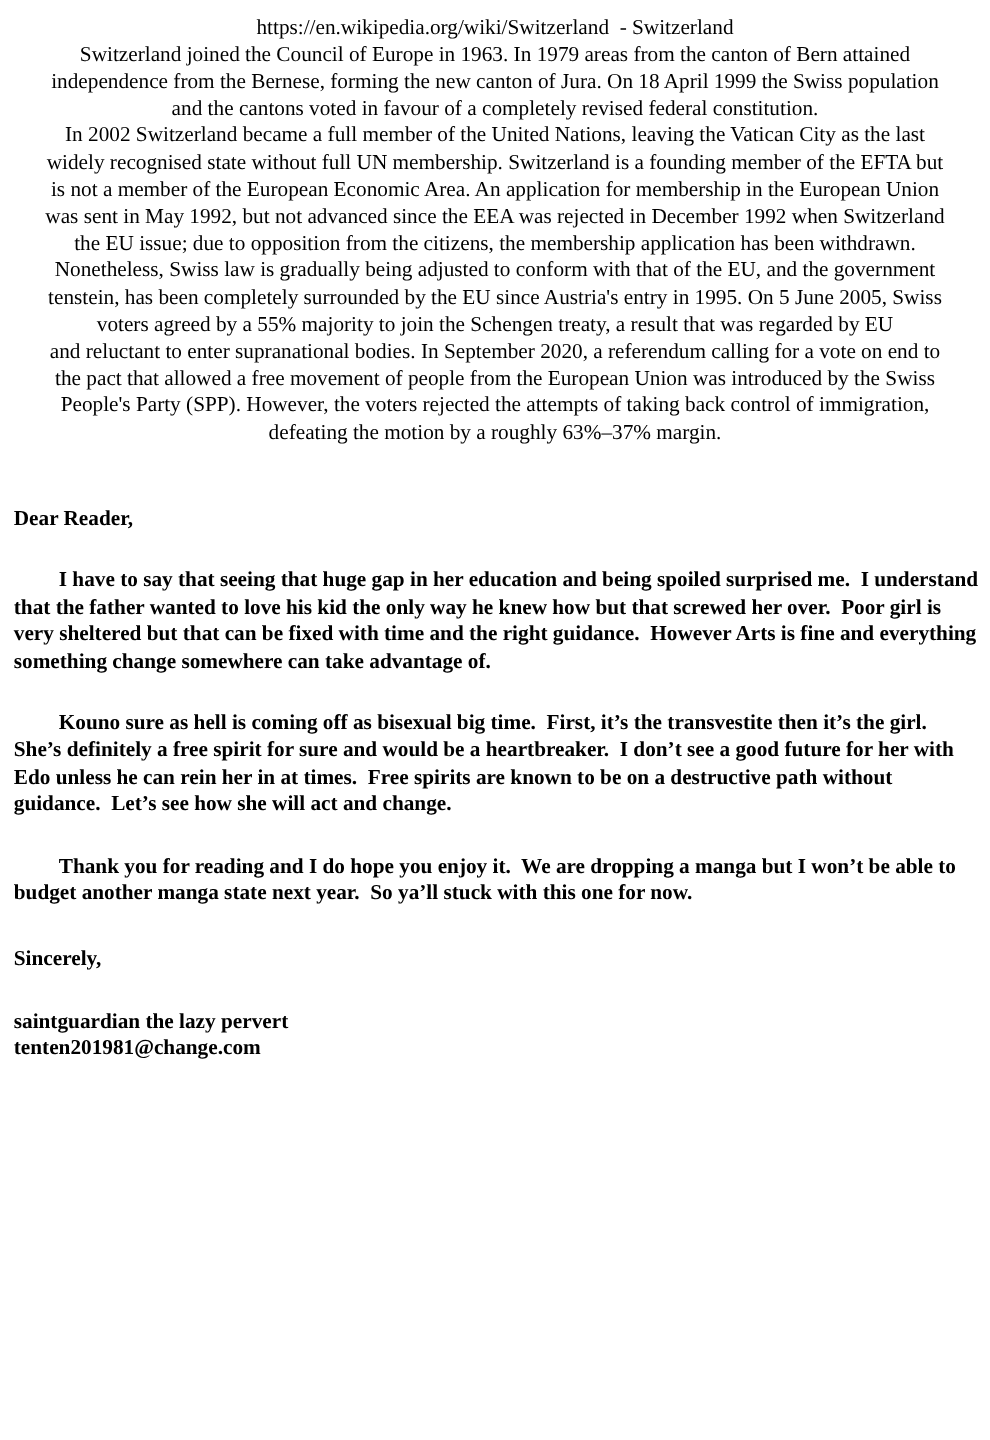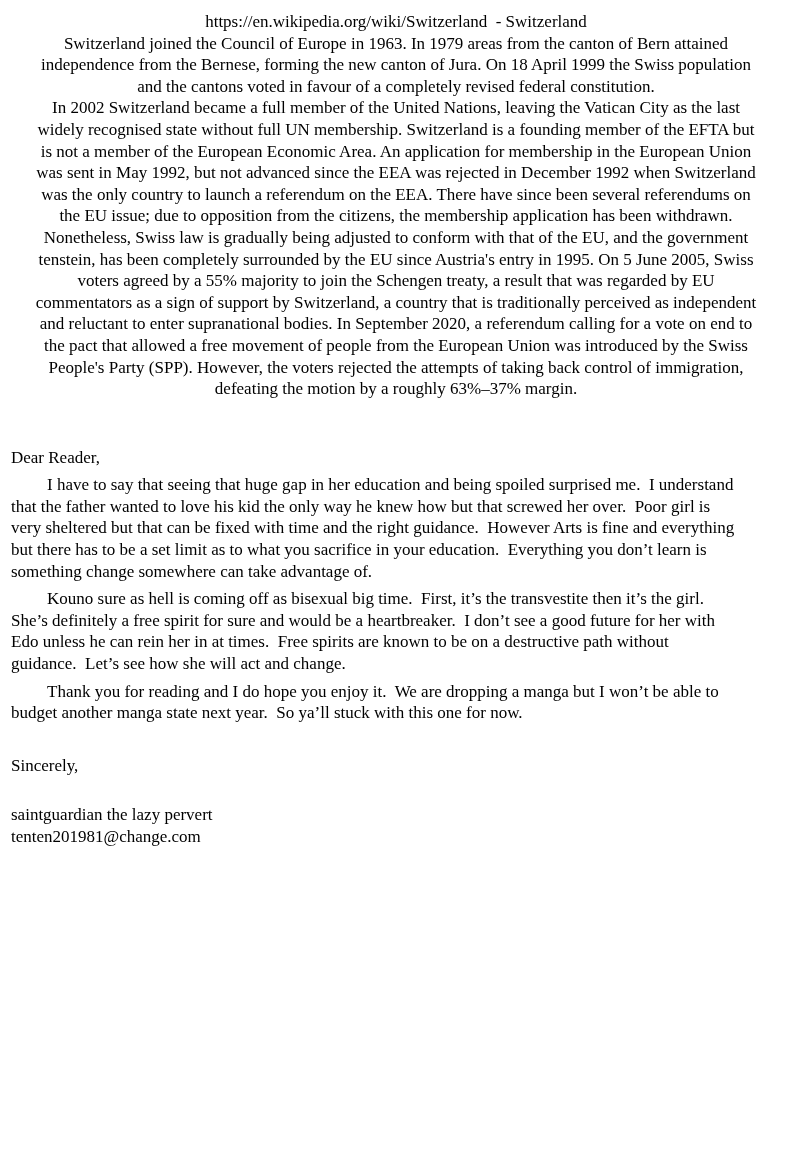--- a/index.html
+++ b/index.html
@@ -60,7 +60,6 @@
     <div class="line">widely recognised state without full UN membership. Switzerland is a founding member of the EFTA but</div>
     <div class="line">is not a member of the European Economic Area. An application for membership in the European Union</div>
     <div class="line">was sent in May 1992, but not advanced since the EEA was rejected in December 1992 when Switzerland</div>
-    <div class="line">was the only country to launch a referendum on the EEA. There have since been several referendums on</div>
     <div class="line">the EU issue; due to opposition from the citizens, the membership application has been withdrawn.</div>
     <div class="line">Nonetheless, Swiss law is gradually being adjusted to conform with that of the EU, and the government</div>
     <div class="line">tenstein, has been completely surrounded by the EU since Austria's entry in 1995. On 5 June 2005, Swiss</div>

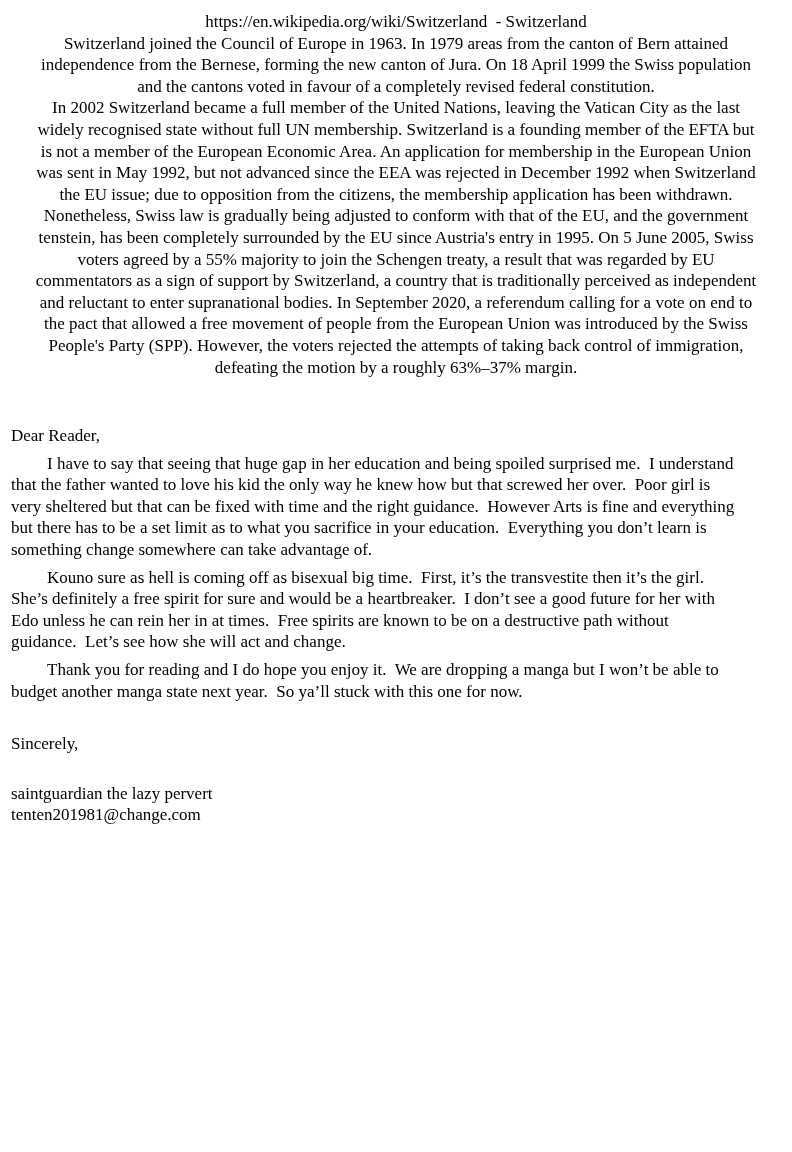--- a/index.html
+++ b/index.html
@@ -64,7 +64,6 @@
     <div class="line">Nonetheless, Swiss law is gradually being adjusted to conform with that of the EU, and the government</div>
     <div class="line">tenstein, has been completely surrounded by the EU since Austria's entry in 1995. On 5 June 2005, Swiss</div>
     <div class="line">voters agreed by a 55% majority to join the Schengen treaty, a result that was regarded by EU</div>
-    <div class="line">commentators as a sign of support by Switzerland, a country that is traditionally perceived as independent</div>
     <div class="line">and reluctant to enter supranational bodies. In September 2020, a referendum calling for a vote on end to</div>
     <div class="line">the pact that allowed a free movement of people from the European Union was introduced by the Swiss</div>
     <div class="line">People's Party (SPP). However, the voters rejected the attempts of taking back control of immigration,</div>

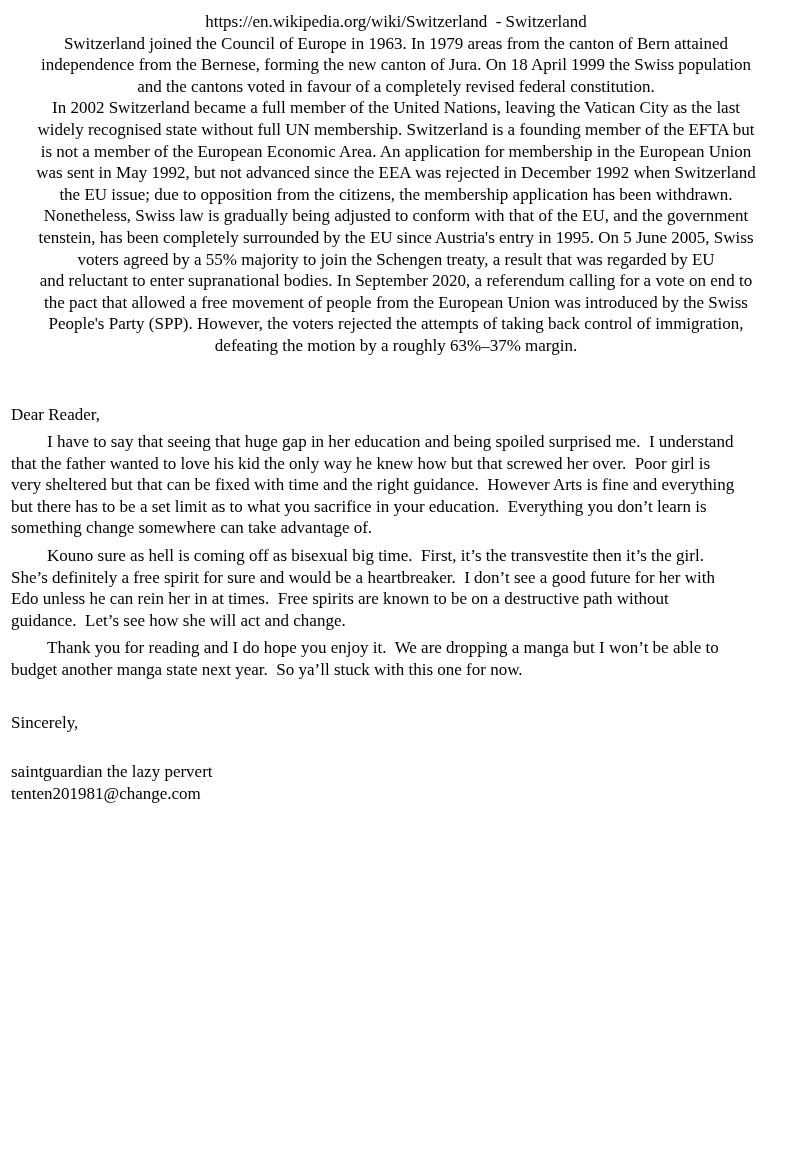--- a/index.html
+++ b/index.html
@@ -29,6 +29,7 @@
     margin-left: 11px;
     margin-right: 6px;
     text-align: left;
+    font-weight: bold;
   }
   .salutation {
     margin-top: 47px;

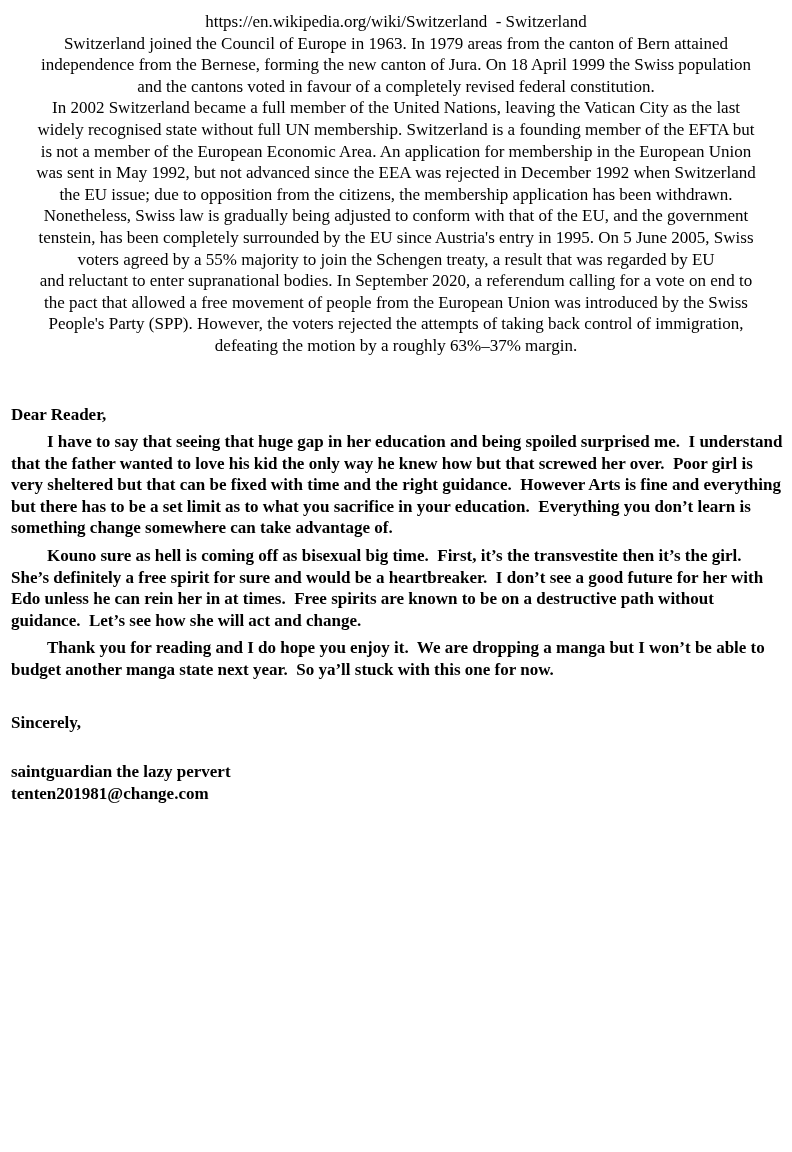--- a/index.html
+++ b/index.html
@@ -35,7 +35,7 @@
     margin-top: 47px;
   }
   .para {
-    margin-top: 6px;
+    margin-top: 28px;
   }
   .indent {
     text-indent: 36px;

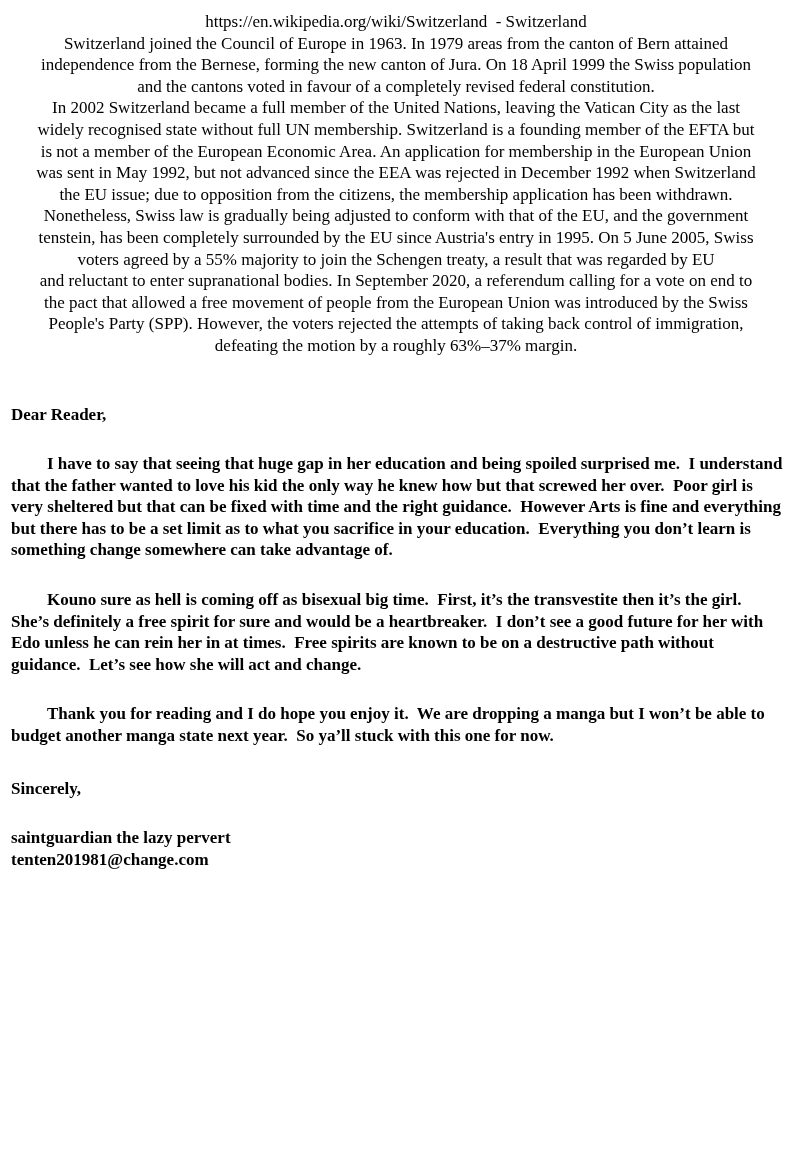--- a/index.html
+++ b/index.html
@@ -78,7 +78,6 @@
       <div class="line indent">I have to say that seeing that huge gap in her education and being spoiled surprised me.  I understand</div>
       <div class="line">that the father wanted to love his kid the only way he knew how but that screwed her over.  Poor girl is</div>
       <div class="line">very sheltered but that can be fixed with time and the right guidance.  However Arts is fine and everything</div>
-      <div class="line">but there has to be a set limit as to what you sacrifice in your education.  Everything you don’t learn is</div>
       <div class="line">something change somewhere can take advantage of.</div>
     </div>
 

